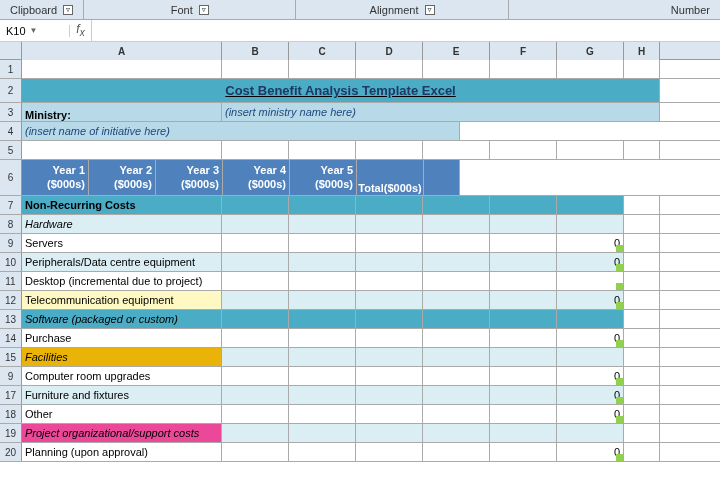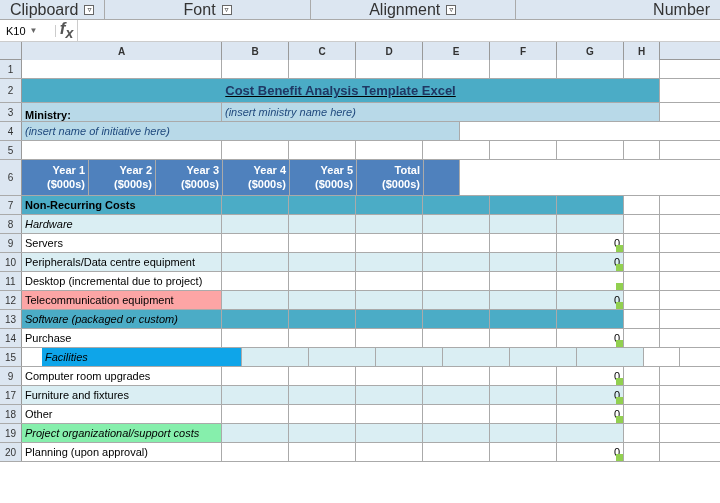--- a/index.html
+++ b/index.html
@@ -31,7 +31,7 @@
       color: #333;
     }
     .ribbon-section:last-child { border-right: none; flex: 1; text-align: center; }
-    .ribbon-label { font-size: 16px; color: #333; }
+    .ribbon-label { font-size: 11px; color: #333; }
     .ribbon-expand {
       width: 10px; height: 10px;
       border: 1px solid #666;

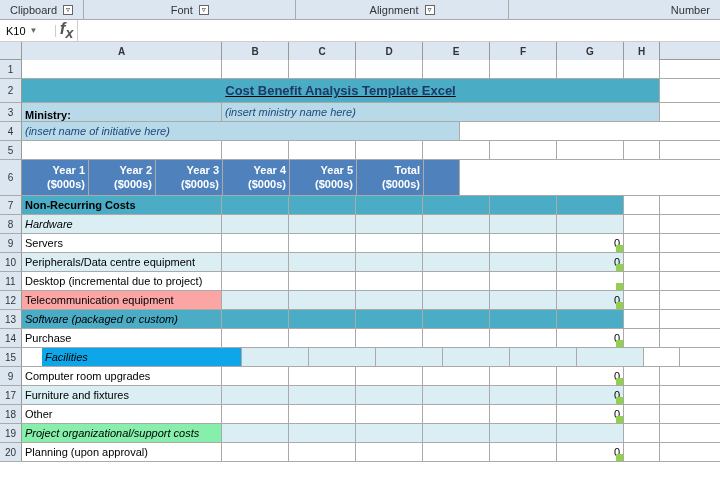--- a/index.html
+++ b/index.html
@@ -48,7 +48,7 @@
       border-bottom: 1px solid #ccc;
     }
     .cell-ref {
-      width: 56px;
+      width: 70px;
       border-right: 1px solid #ccc;
       padding: 0 6px;
       font-size: 11px;

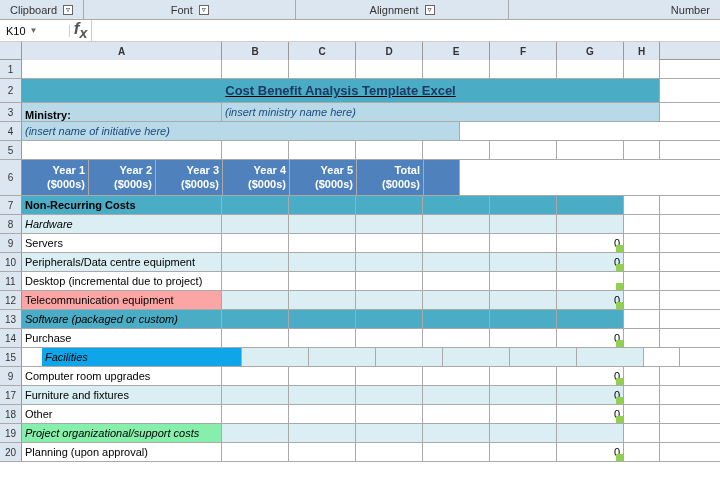--- a/index.html
+++ b/index.html
@@ -191,7 +191,7 @@
     <span class="cell-dropdown">▼</span>
   </div>
   <div class="formula-icon">
-    <span style="font-style:italic; font-size:17px; color:#555;font-weight:bold;">f<sub>x</sub></span>
+    <span style="font-style:italic; font-size:12px; color:#555;">f<sub>x</sub></span>
   </div>
   <div class="formula-input"></div>
 </div>

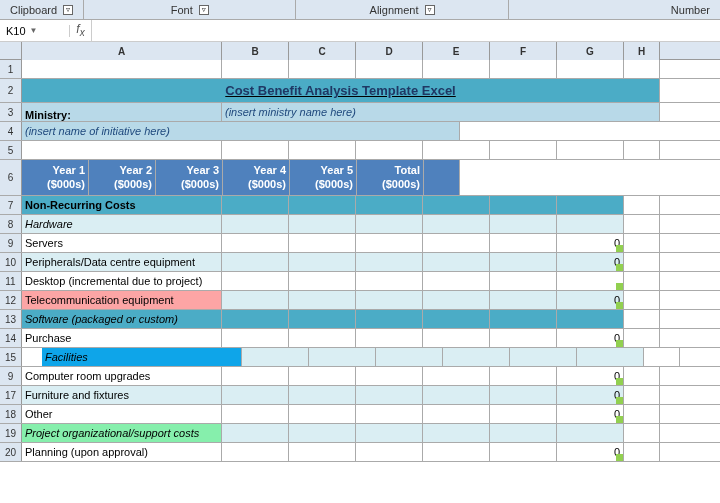--- a/index.html
+++ b/index.html
@@ -282,7 +282,7 @@
         <span>Year 5</span>
         <span>($000s)</span>
       </div>
-      <div class="cell col-g bg-header-blue bold white-text center" style="flex-direction:column; text-align:center; line-height:1.2;">
+      <div class="cell col-g bg-header-blue bold white-text center" style="flex-direction:row; text-align:center; line-height:1.2;">
         <span>Total</span>
         <span>($000s)</span>
       </div>

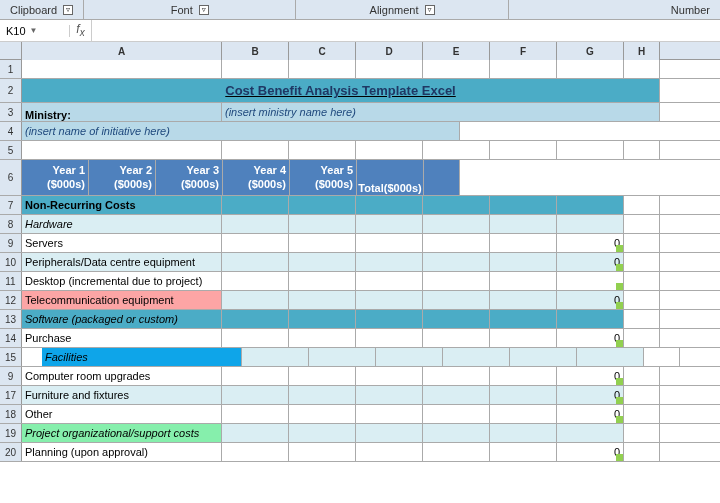--- a/index.html
+++ b/index.html
@@ -366,7 +366,7 @@
         </div>
         <div class="row">
           <div class="row-num">12</div>
-          <div class="cell col-a" style="background-color: #fca5a5;">
+          <div class="cell col-a" style="background-color: #fef9c3;">
             <span>Telecommunication equipment</span>
           </div>
           <div class="cell col-b" style="background-color: rgb(218, 238, 243);"></div>

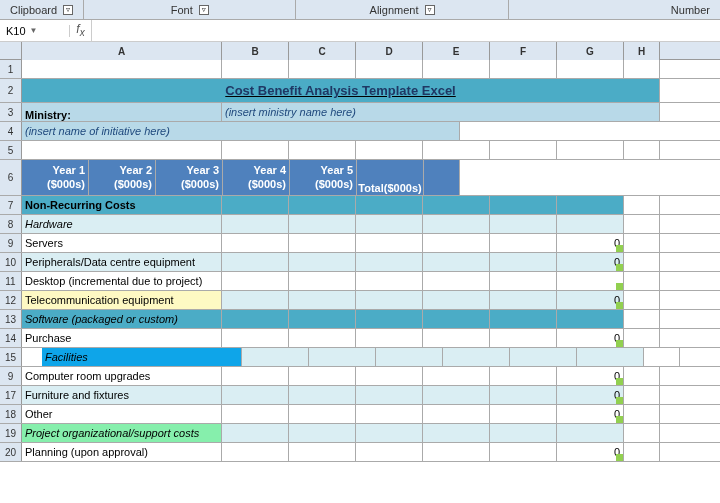--- a/index.html
+++ b/index.html
@@ -411,7 +411,7 @@
         </div>
         <div class="row">
           <div class="row-num">15</div>
-          <div class="cell col-a" style="background-color: #0ea5e9; font-style: italic; margin-left: 20px;">
+          <div class="cell col-a" style="background-color: #eab308; font-style: italic;">
             <span>Facilities</span>
           </div>
           <div class="cell col-b" style="background-color: rgb(218, 238, 243);"></div>

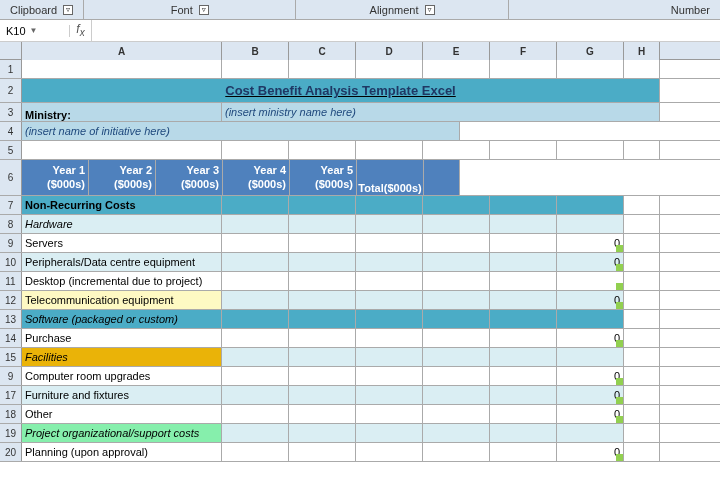--- a/index.html
+++ b/index.html
@@ -472,7 +472,7 @@
         </div>
         <div class="row">
           <div class="row-num">19</div>
-          <div class="cell col-a" style="background-color: #86efac; font-style: italic;">
+          <div class="cell col-a" style="background-color: #ec4899; font-style: italic;">
             <span>Project organizational/support costs</span>
           </div>
           <div class="cell col-b" style="background-color: rgb(218, 238, 243);"></div>

